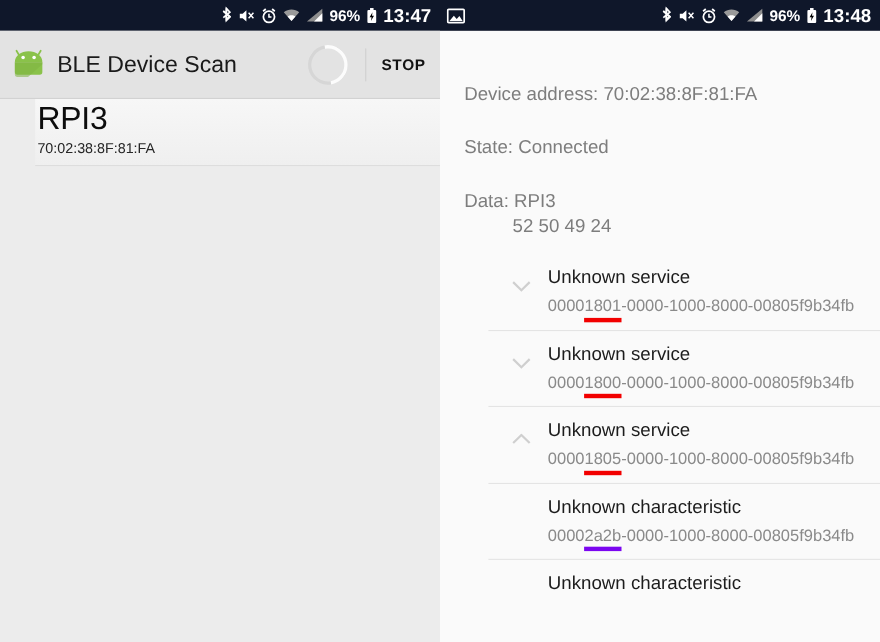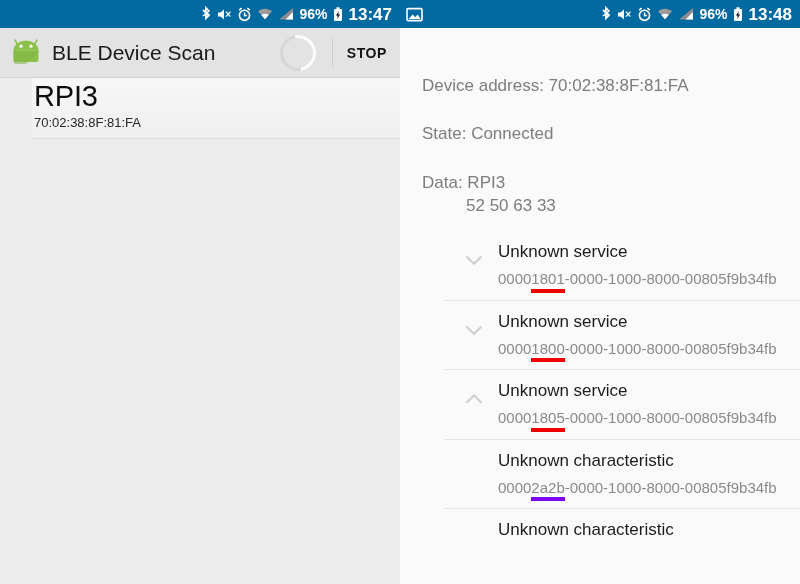--- a/index.html
+++ b/index.html
@@ -31,7 +31,7 @@
   
   .statusbar {
     height: 28px;
-    background: #0369a1;
+    background: #0f172a;
     display: flex;
     padding: 0 8px 0 6px;
     box-sizing: border-box;

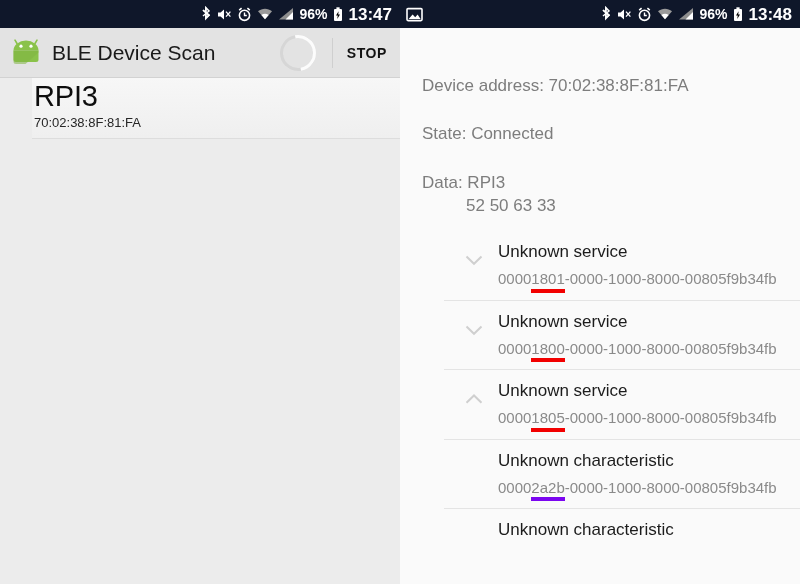--- a/index.html
+++ b/index.html
@@ -71,7 +71,7 @@
 
   
   .appbar {
-    height: 50px;
+    height: 62px;
     background: #e3e3e3;
     display: flex;
     align-items: center;

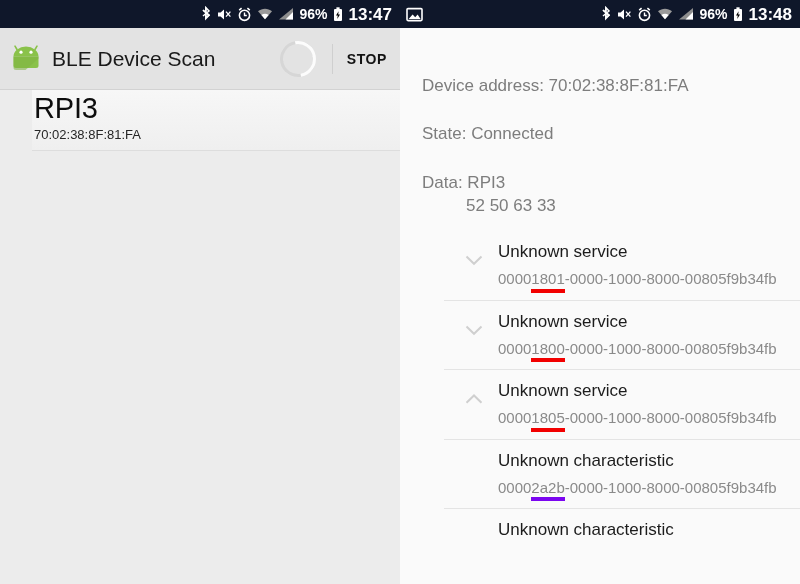--- a/index.html
+++ b/index.html
@@ -343,7 +343,7 @@
       <div class="info-line">Device address: 70:02:38:8F:81:FA</div>
       <div class="info-line">State: Connected</div>
       <div class="info-line last">Data: RPI3</div>
-      <div class="info-sub">52 50 63 33</div>
+      <div class="info-sub">52 50 49 24</div>
     </div>
 
     <div class="gatt-list">

